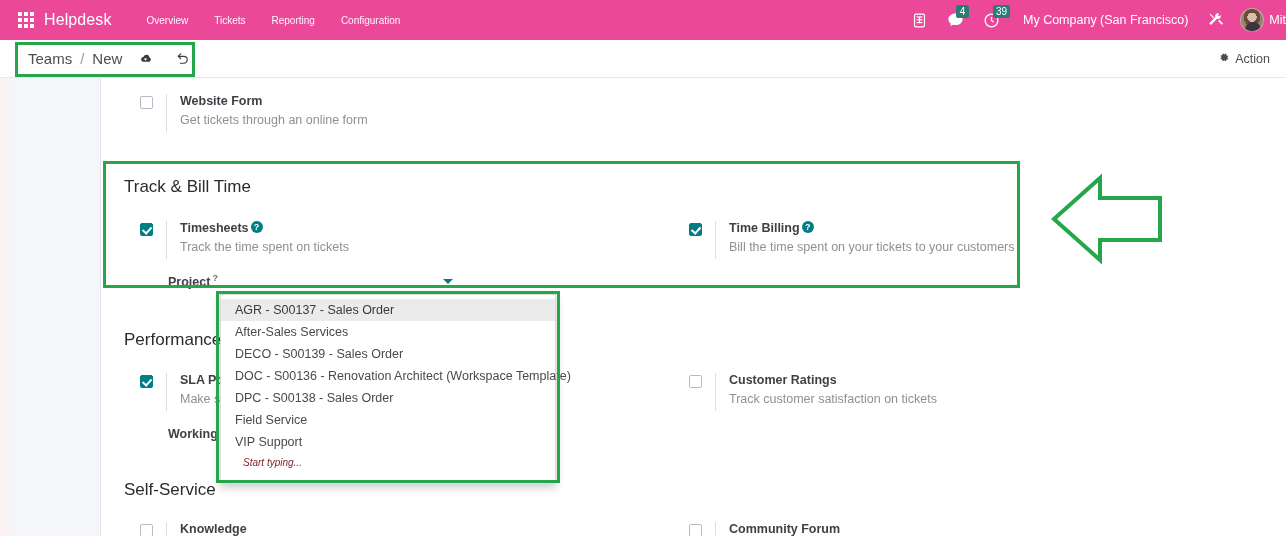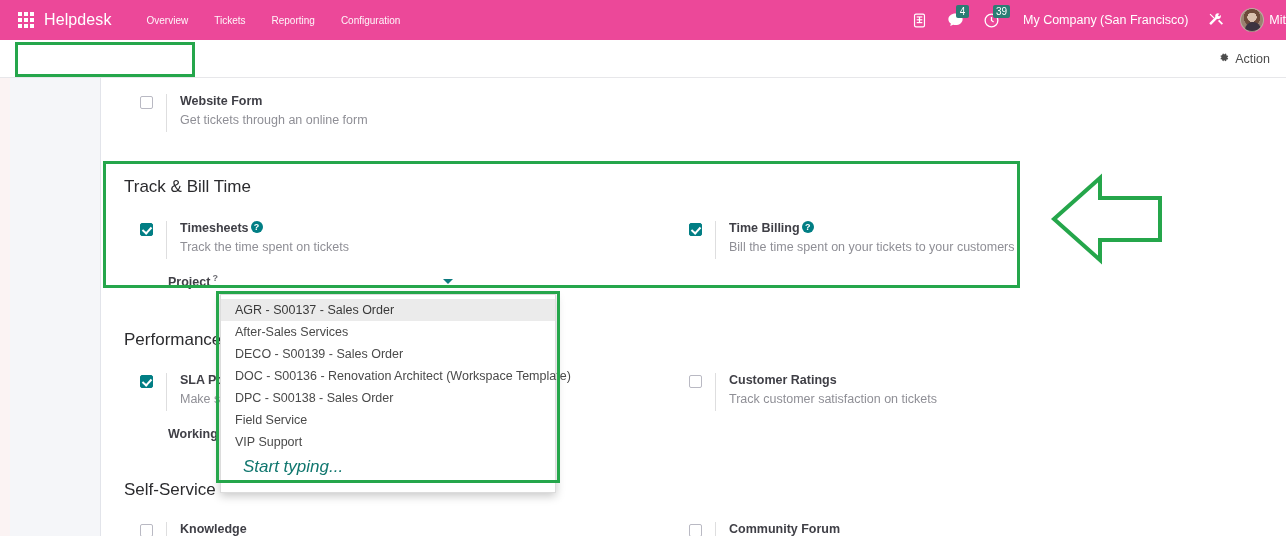--- a/index.html
+++ b/index.html
@@ -266,6 +266,23 @@
   </div>
 
   <div class="cpanel">
+    <div class="breadcrumb">
+      <span class="bc-part">Teams</span>
+      <span class="bc-sep">/</span>
+      <span class="bc-current">New</span>
+      <span class="bc-icon" style="margin-left:6px;">
+        <svg width="15" height="15" viewBox="0 0 24 24" fill="#3b3b3b">
+          <path d="M18.5 10.5a5 5 0 0 0-9.6-1.4A4 4 0 0 0 5 13a4 4 0 0 0 4 4h9a3.5 3.5 0 0 0 .5-6.5z"></path>
+          <path d="M12 15.5l3-3.5h-6z" fill="#fff"></path>
+        </svg>
+      </span>
+      <span class="bc-icon" style="margin-left:11px;">
+        <svg width="15" height="15" viewBox="0 0 24 24" fill="none" stroke="#3b3b3b" stroke-width="1.8" stroke-linecap="round">
+          <path d="M4 8.5h8.5a5.5 5.5 0 1 1 0 11H7"></path>
+          <polyline points="7.5,4.5 3.6,8.5 7.5,12.4"></polyline>
+        </svg>
+      </span>
+    </div>
     <div class="action-btn">
       <span>
         <svg width="12" height="12" viewBox="0 0 24 24" fill="#4d4d4d">

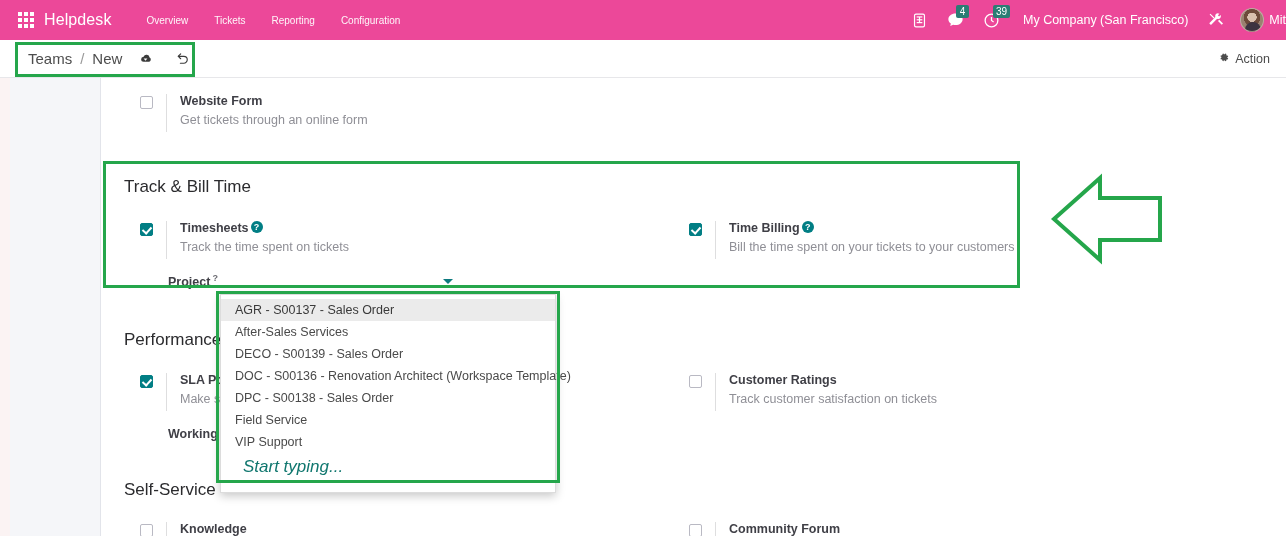--- a/index.html
+++ b/index.html
@@ -191,7 +191,7 @@
   }
   .dd-item.active { background: #ebebeb; color: #3a3a3a; }
   .dd-hint {
-    font-size: 17px; color: #0f766e; font-style: italic;
+    font-size: 10px; color: #7f1d1d; font-style: italic;
     padding: 4px 10px 5px 22px; white-space: nowrap; cursor: pointer;
   }
 

